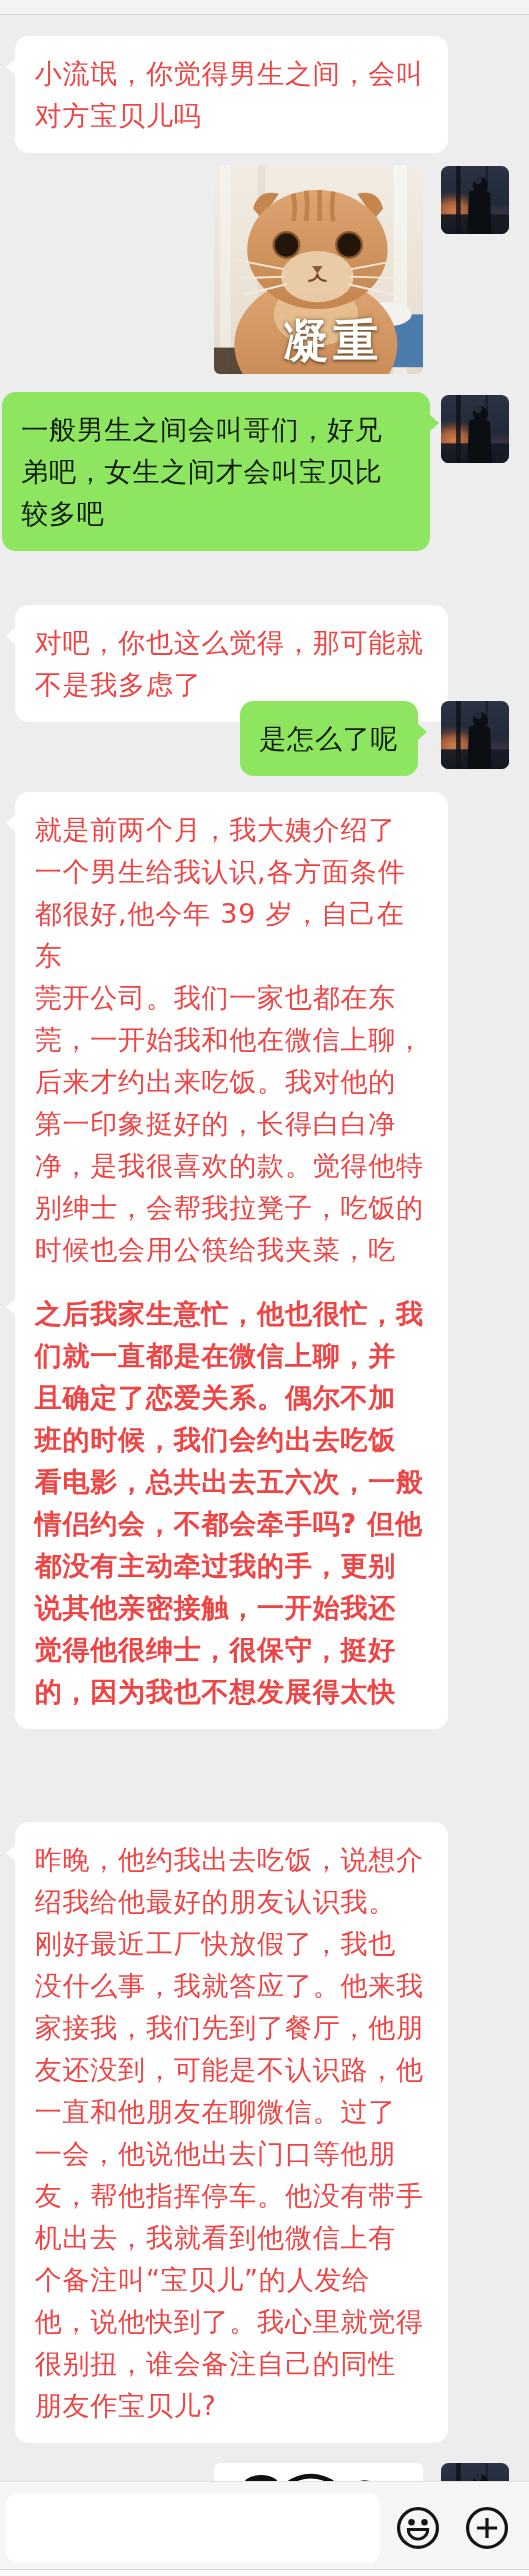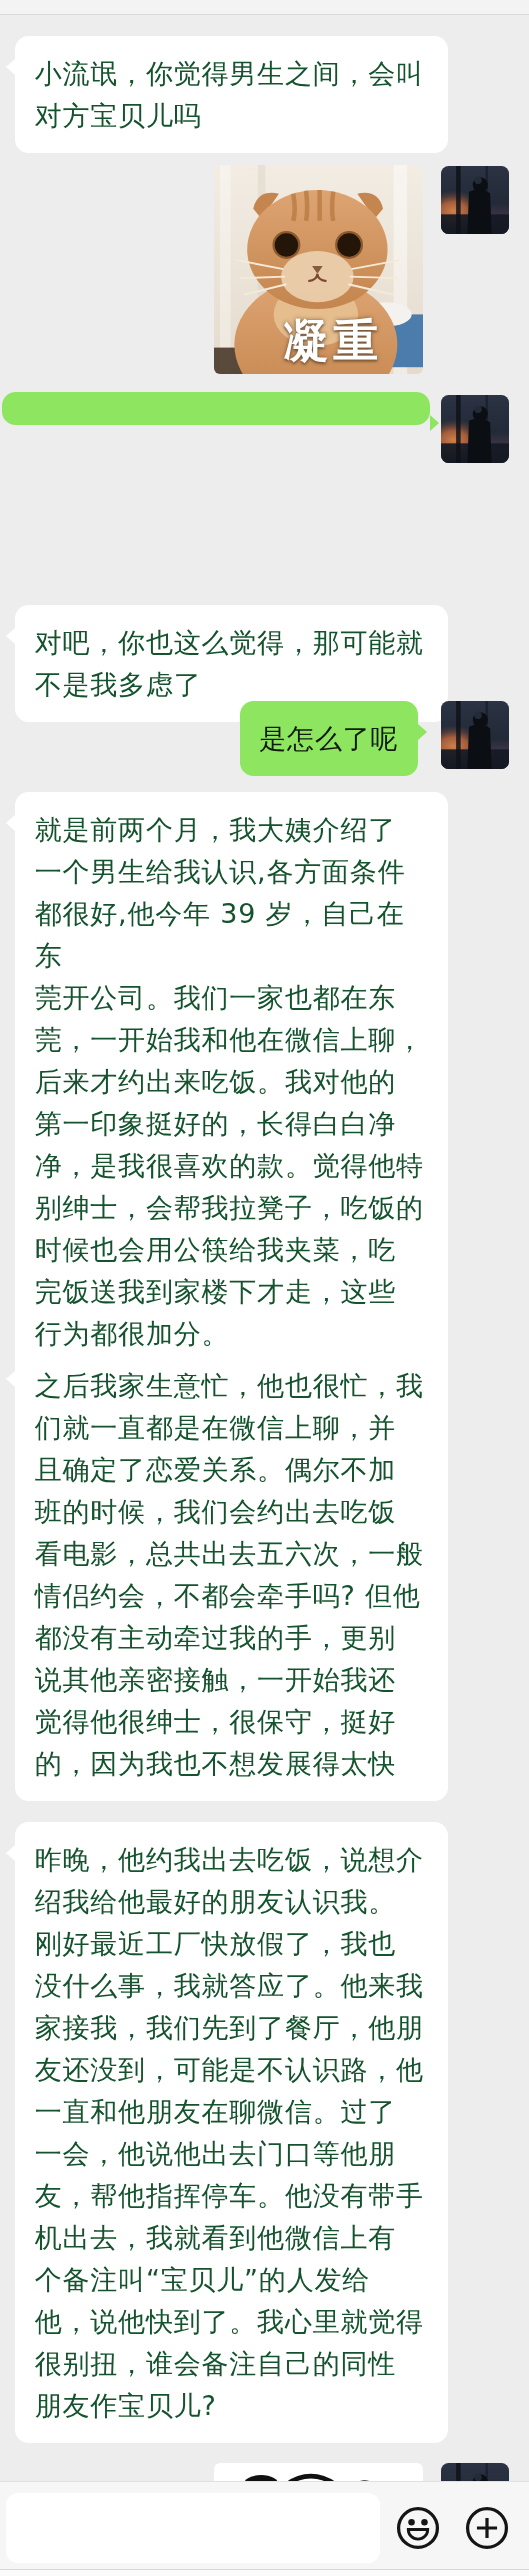--- a/index.html
+++ b/index.html
@@ -18,7 +18,7 @@
   }
   .bubble .msg-text{
     white-space:pre-line;font-size:27px;line-height:42px;
-    letter-spacing:0.8px;color:#14532d;
+    letter-spacing:0.8px;color:#ef4444;
   }
   .incoming{background:#ffffff;left:15px;width:433px;}
   .outgoing{background:#8ee55f;}

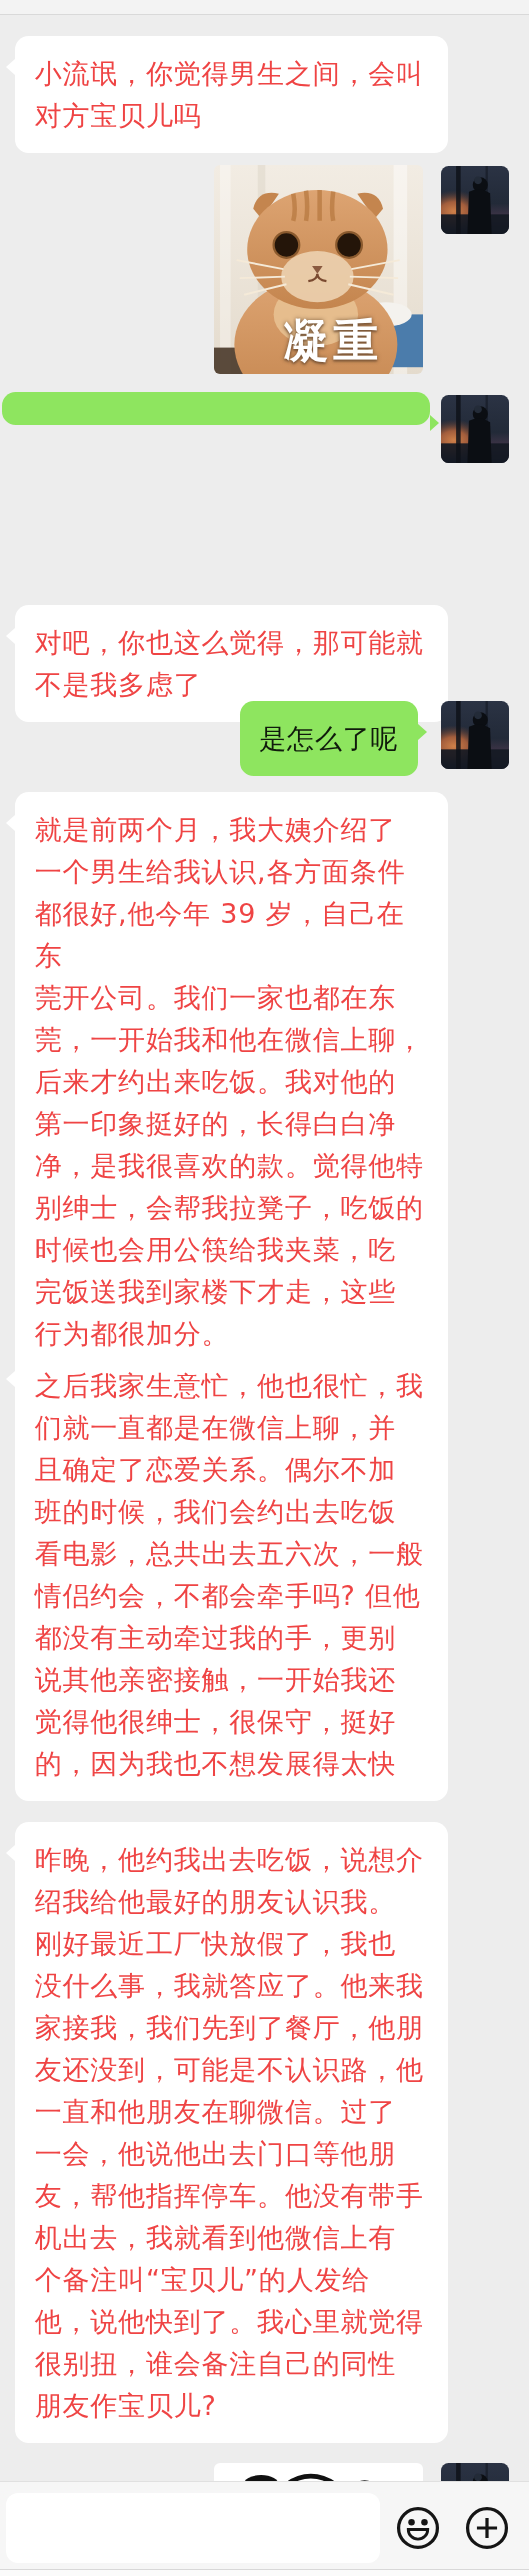--- a/index.html
+++ b/index.html
@@ -149,6 +149,9 @@
 
 <div class="bubble outgoing" style="left:1.5px;top:392px;width:428px;">
   <div class="tail"></div>
+  <div class="msg-text">一般男生之间会叫哥们，好兄
+弟吧，女生之间才会叫宝贝比
+较多吧</div>
 </div>
 <svg class="avatar" style="left:441px;top:395px;" viewBox="0 0 90 90" width="68" height="68">
     <use href="#avatar-art"></use>

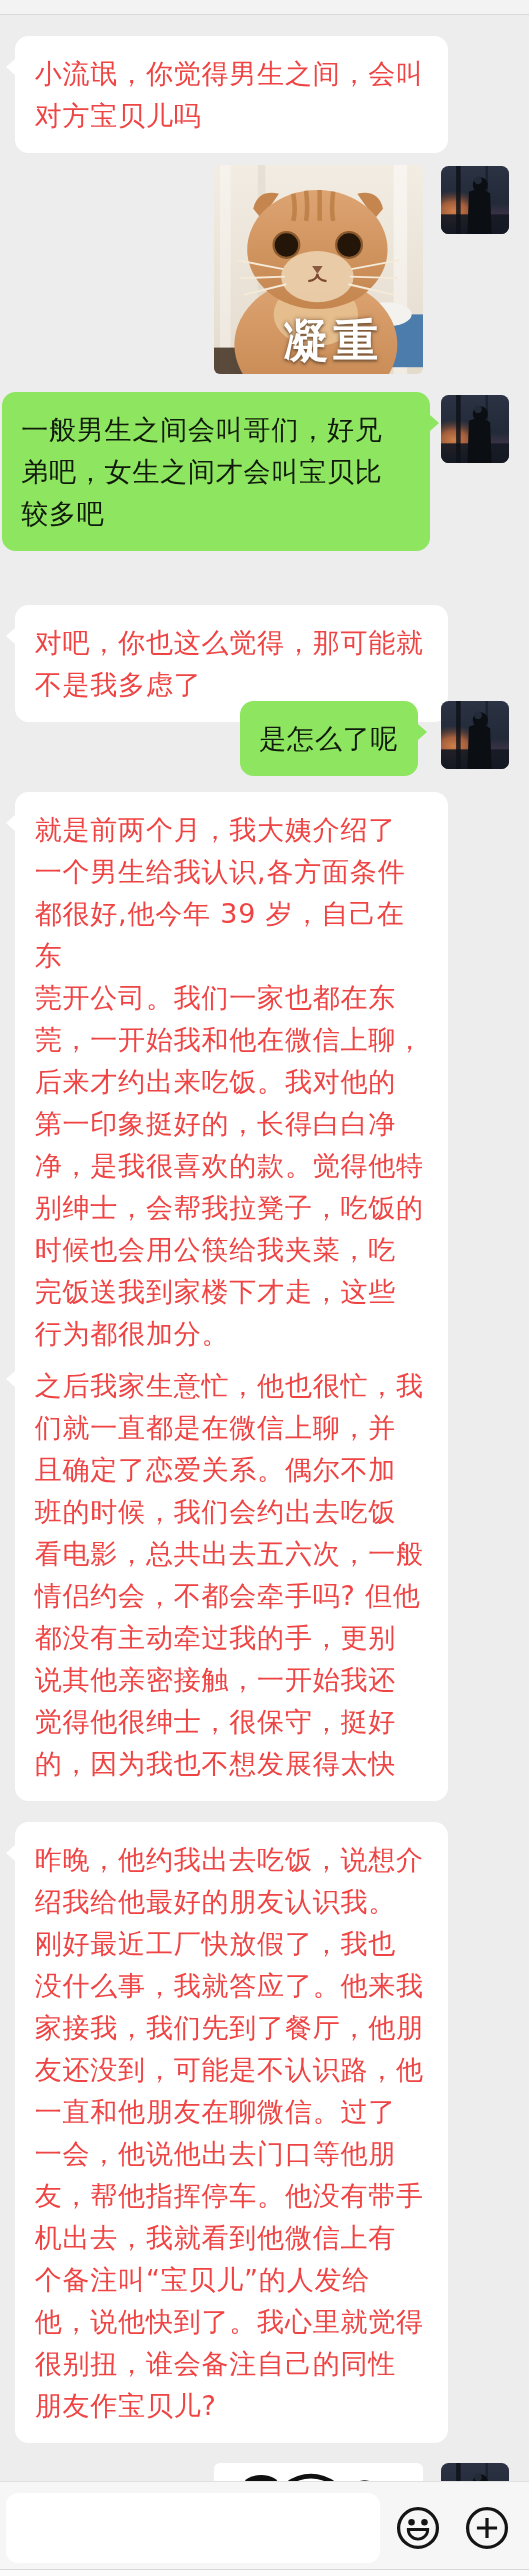--- a/index.html
+++ b/index.html
@@ -187,7 +187,7 @@
 行为都很加分。</div>
 </div>
 
-<div class="bubble incoming" style="top:1348px;">
+<div class="bubble incoming" style="top:1276px;font-weight:bold;">
   <div class="tail"></div>
   <div class="msg-text">之后我家生意忙，他也很忙，我
 们就一直都是在微信上聊，并

